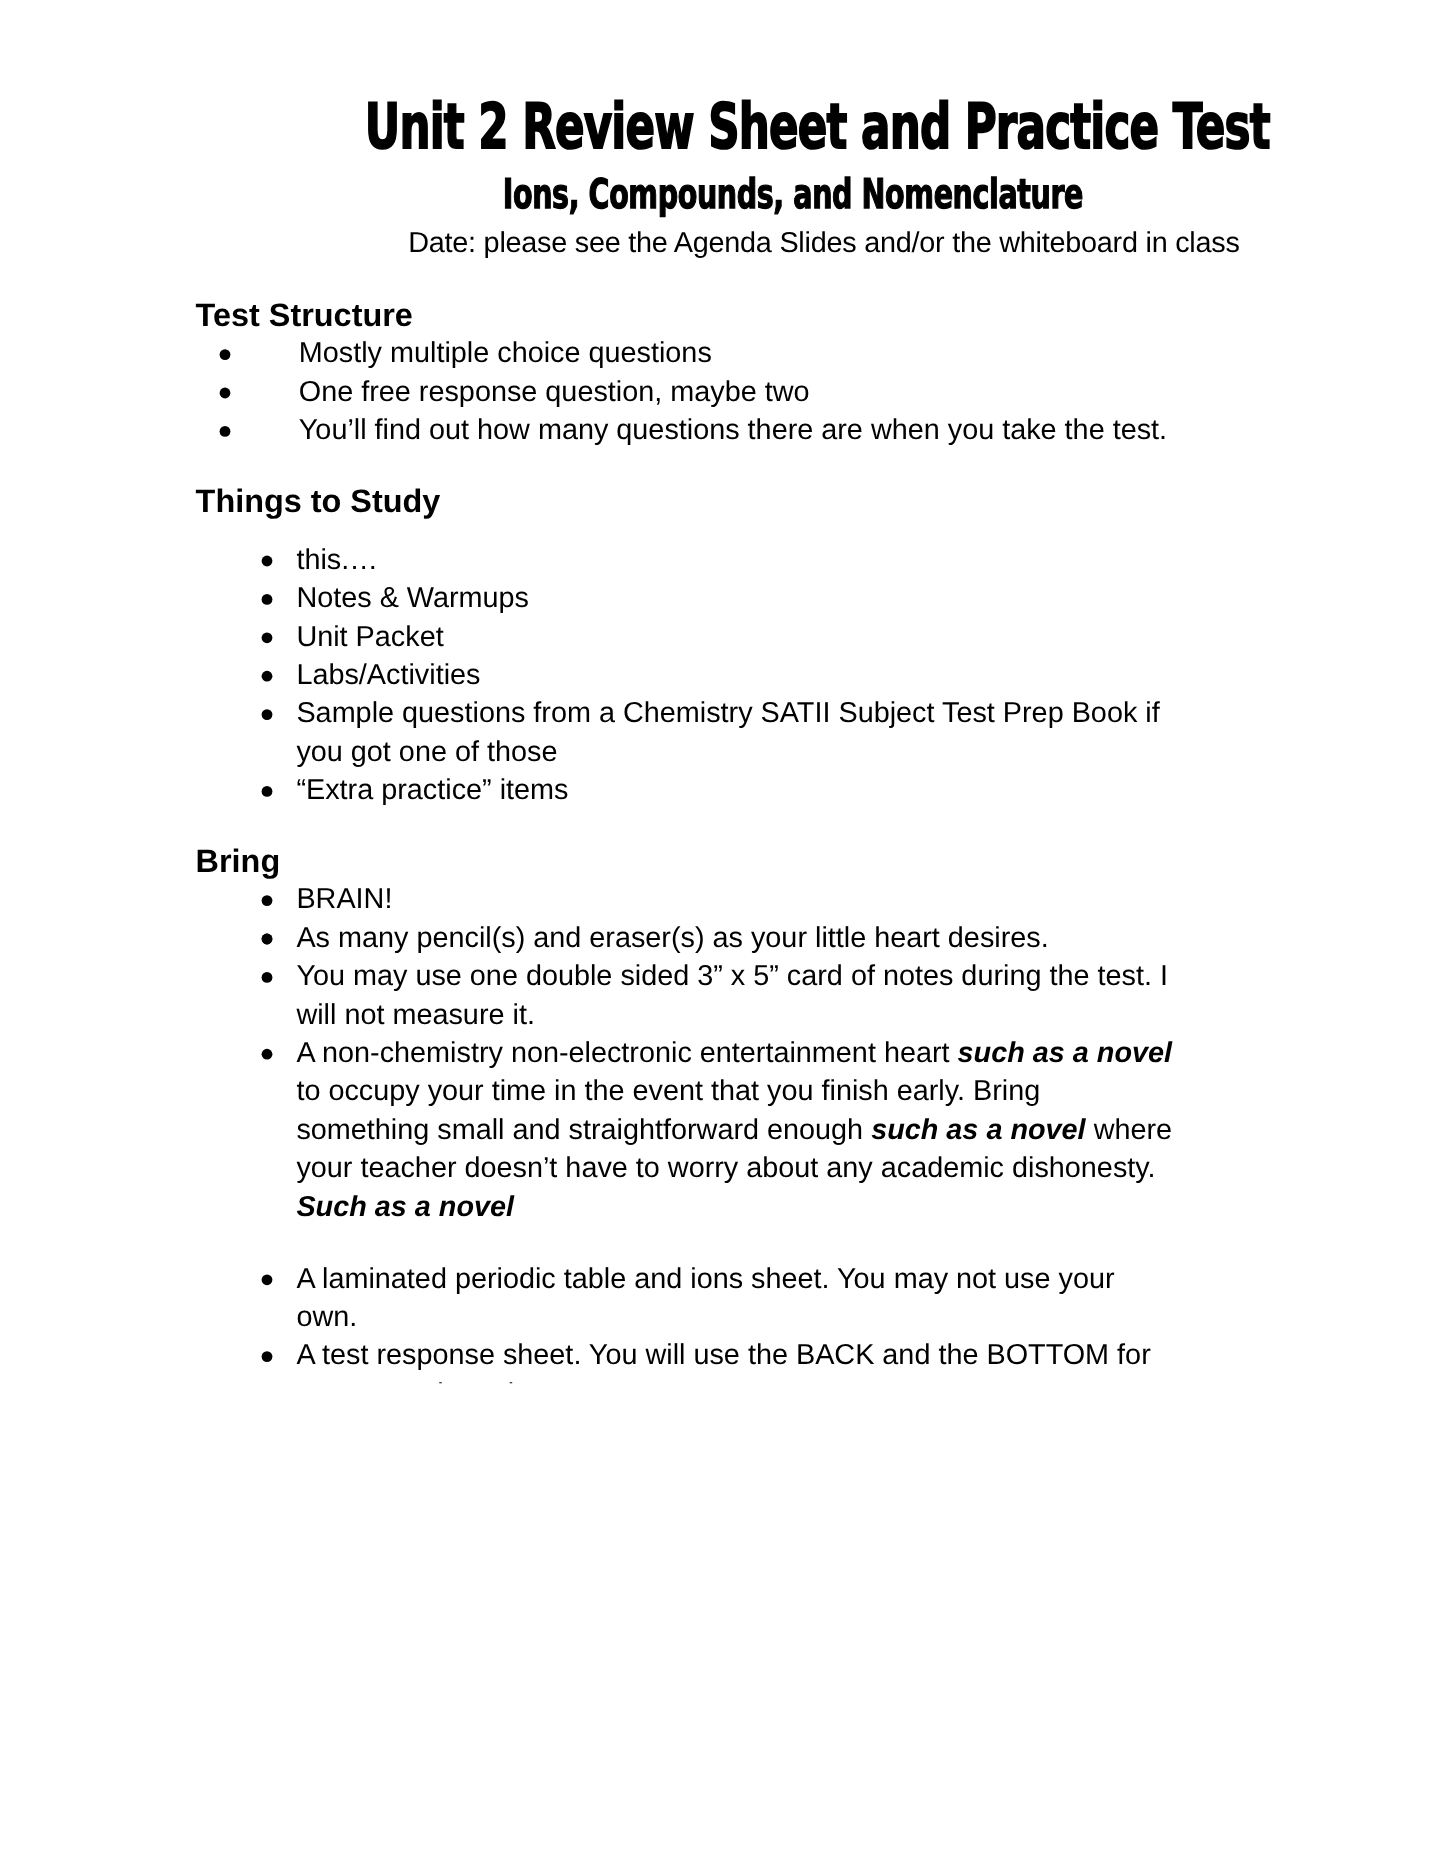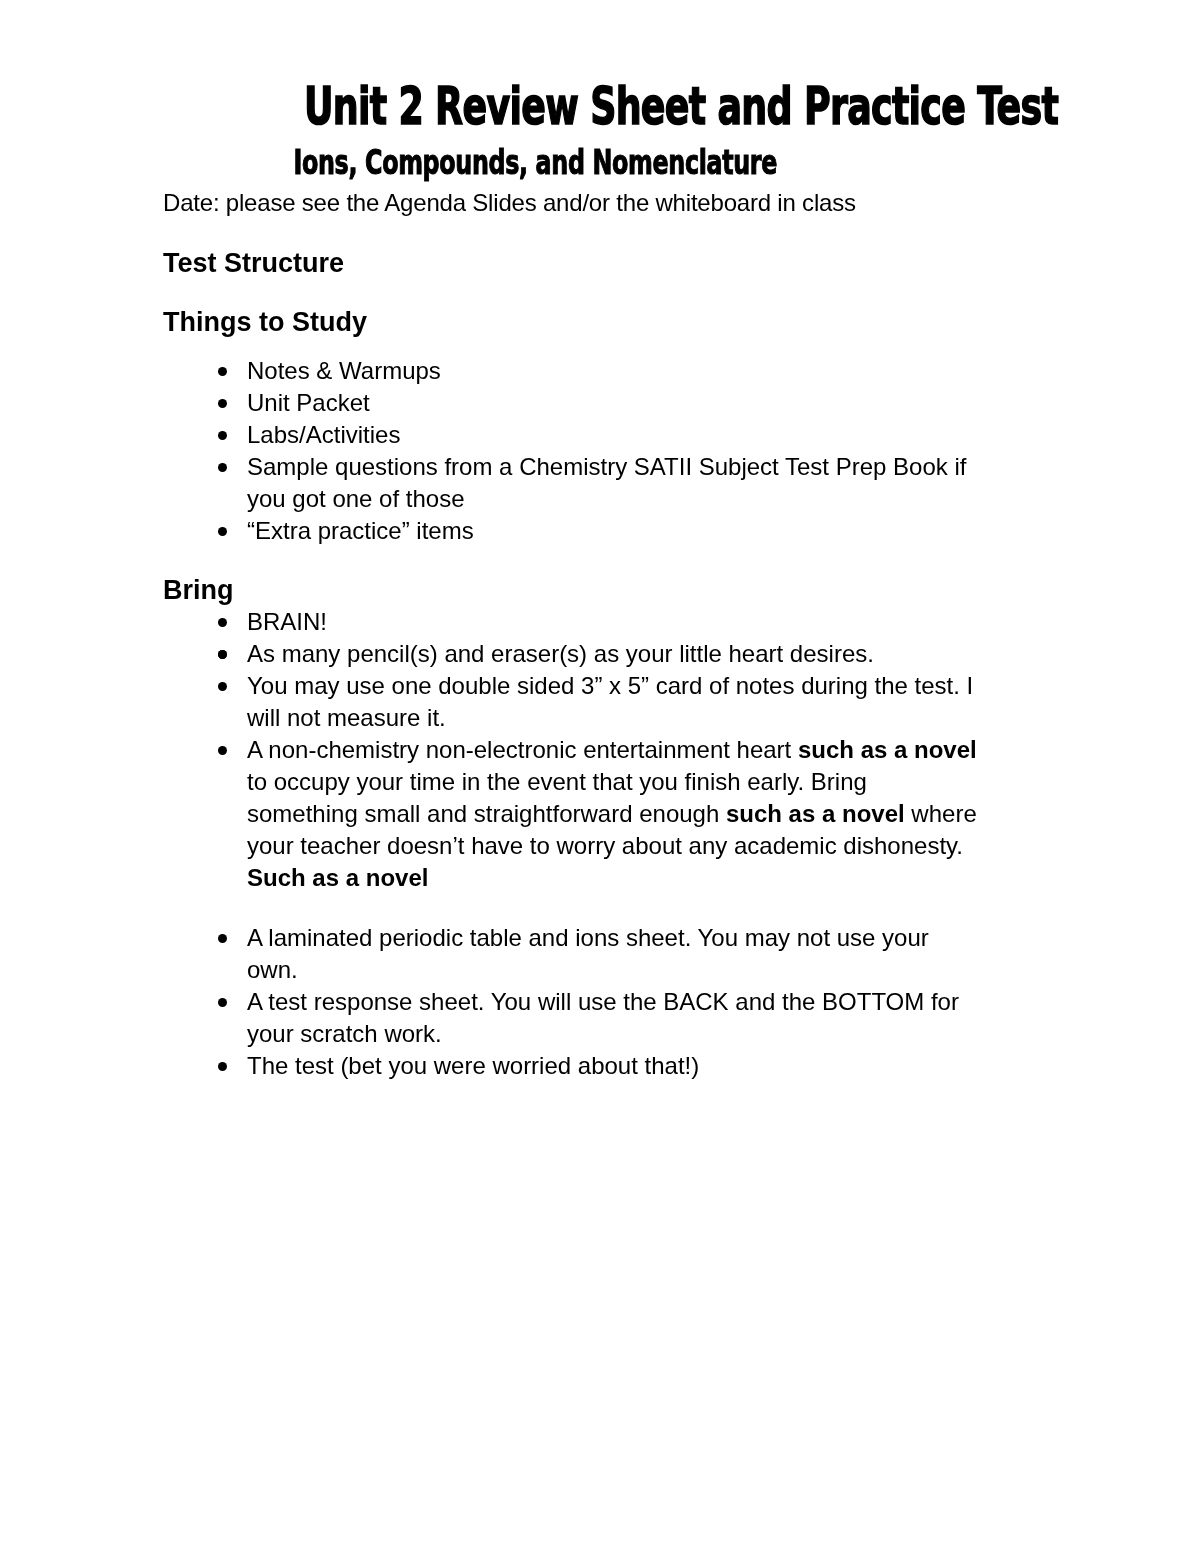--- a/index.html
+++ b/index.html
@@ -39,7 +39,7 @@
   }
   .sub-block {
     width: 870px; 
-    text-align: left;
+    text-align: right;
   }
   .doc-subtitle {
     margin-top: 6px;

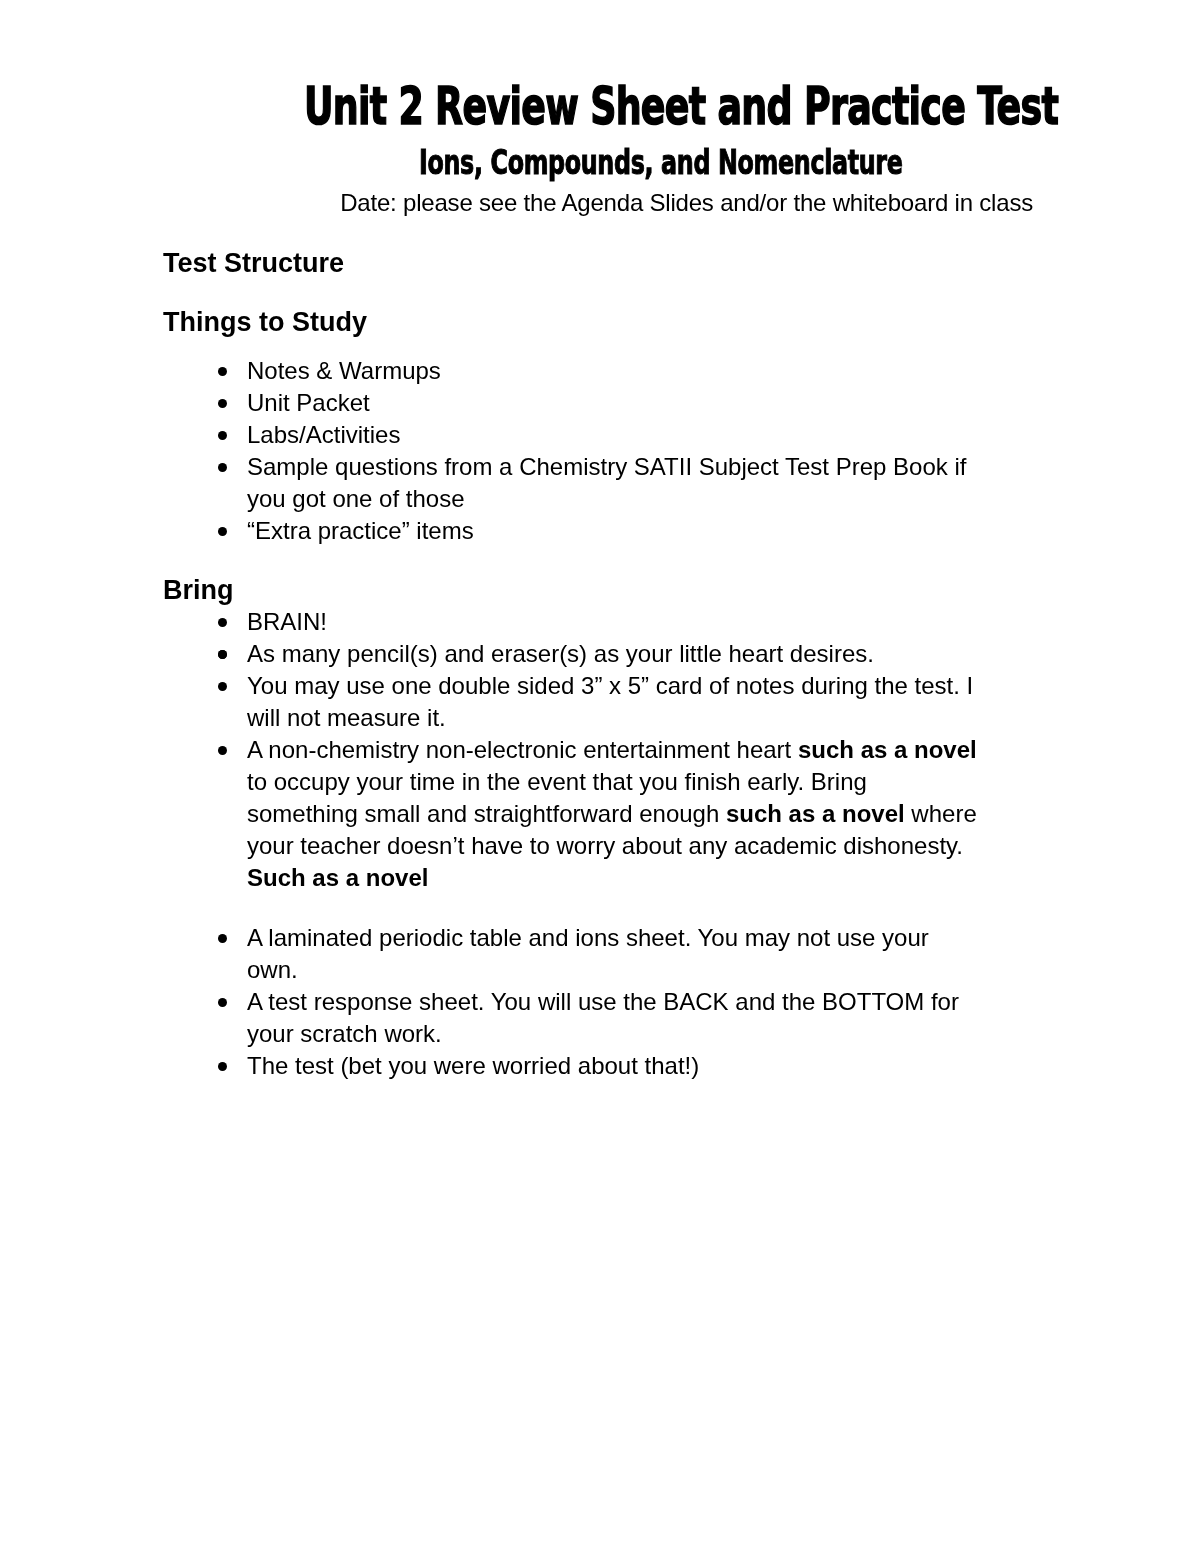--- a/index.html
+++ b/index.html
@@ -114,6 +114,11 @@
 
     <section class="section first">
       <h3 class="section-heading">Test Structure</h3>
+      <ul class="bullets tab-list">
+        <li><span class="dot"></span><span class="txt">Mostly multiple choice questions</span></li>
+        <li><span class="dot"></span><span class="txt">One free response question, maybe two</span></li>
+        <li><span class="dot"></span><span class="txt">You’ll find out how many questions there are when you take the test.</span></li>
+      </ul>
     </section>
 
     <section class="section">

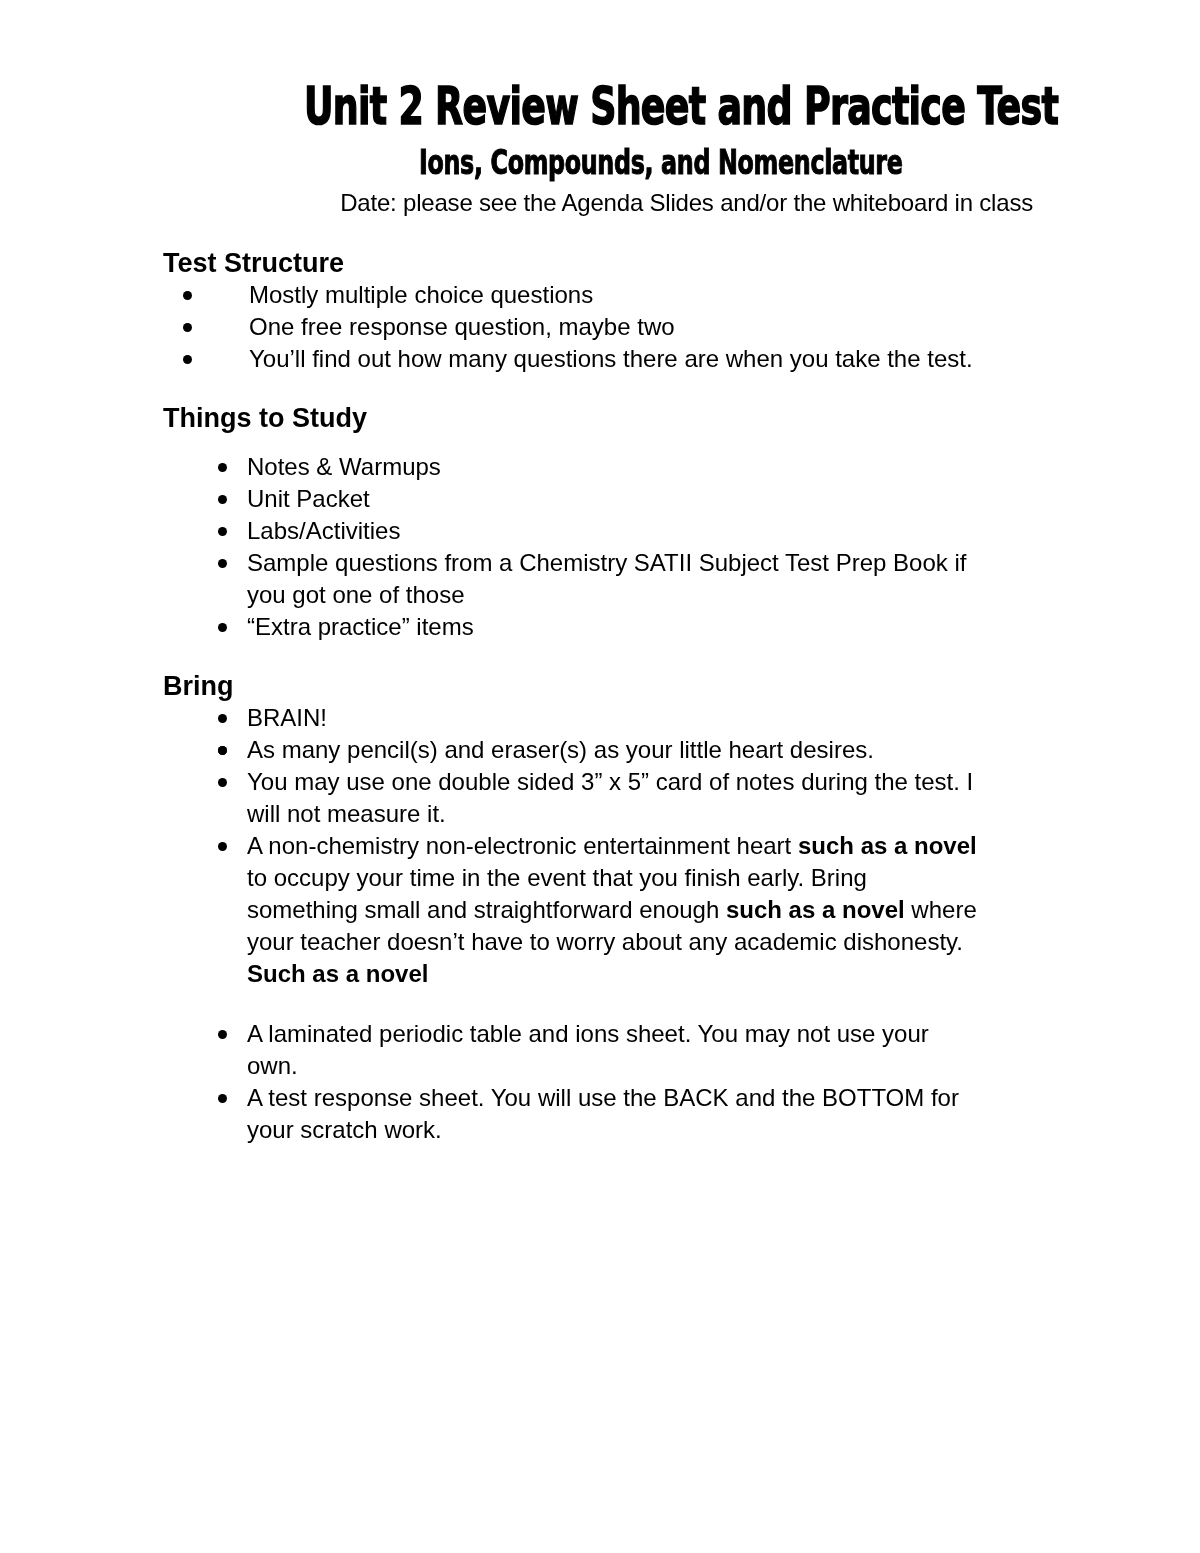--- a/index.html
+++ b/index.html
@@ -124,6 +124,7 @@
     <section class="section">
       <h3 class="section-heading">Things to Study</h3>
       <ul class="bullets norm-list gap-before">
+        <li><span class="dot"></span><span class="txt">this.…</span></li>
         <li><span class="dot"></span><span class="txt">Notes &amp; Warmups</span></li>
         <li><span class="dot"></span><span class="txt">Unit Packet</span></li>
         <li><span class="dot"></span><span class="txt">Labs/Activities</span></li>

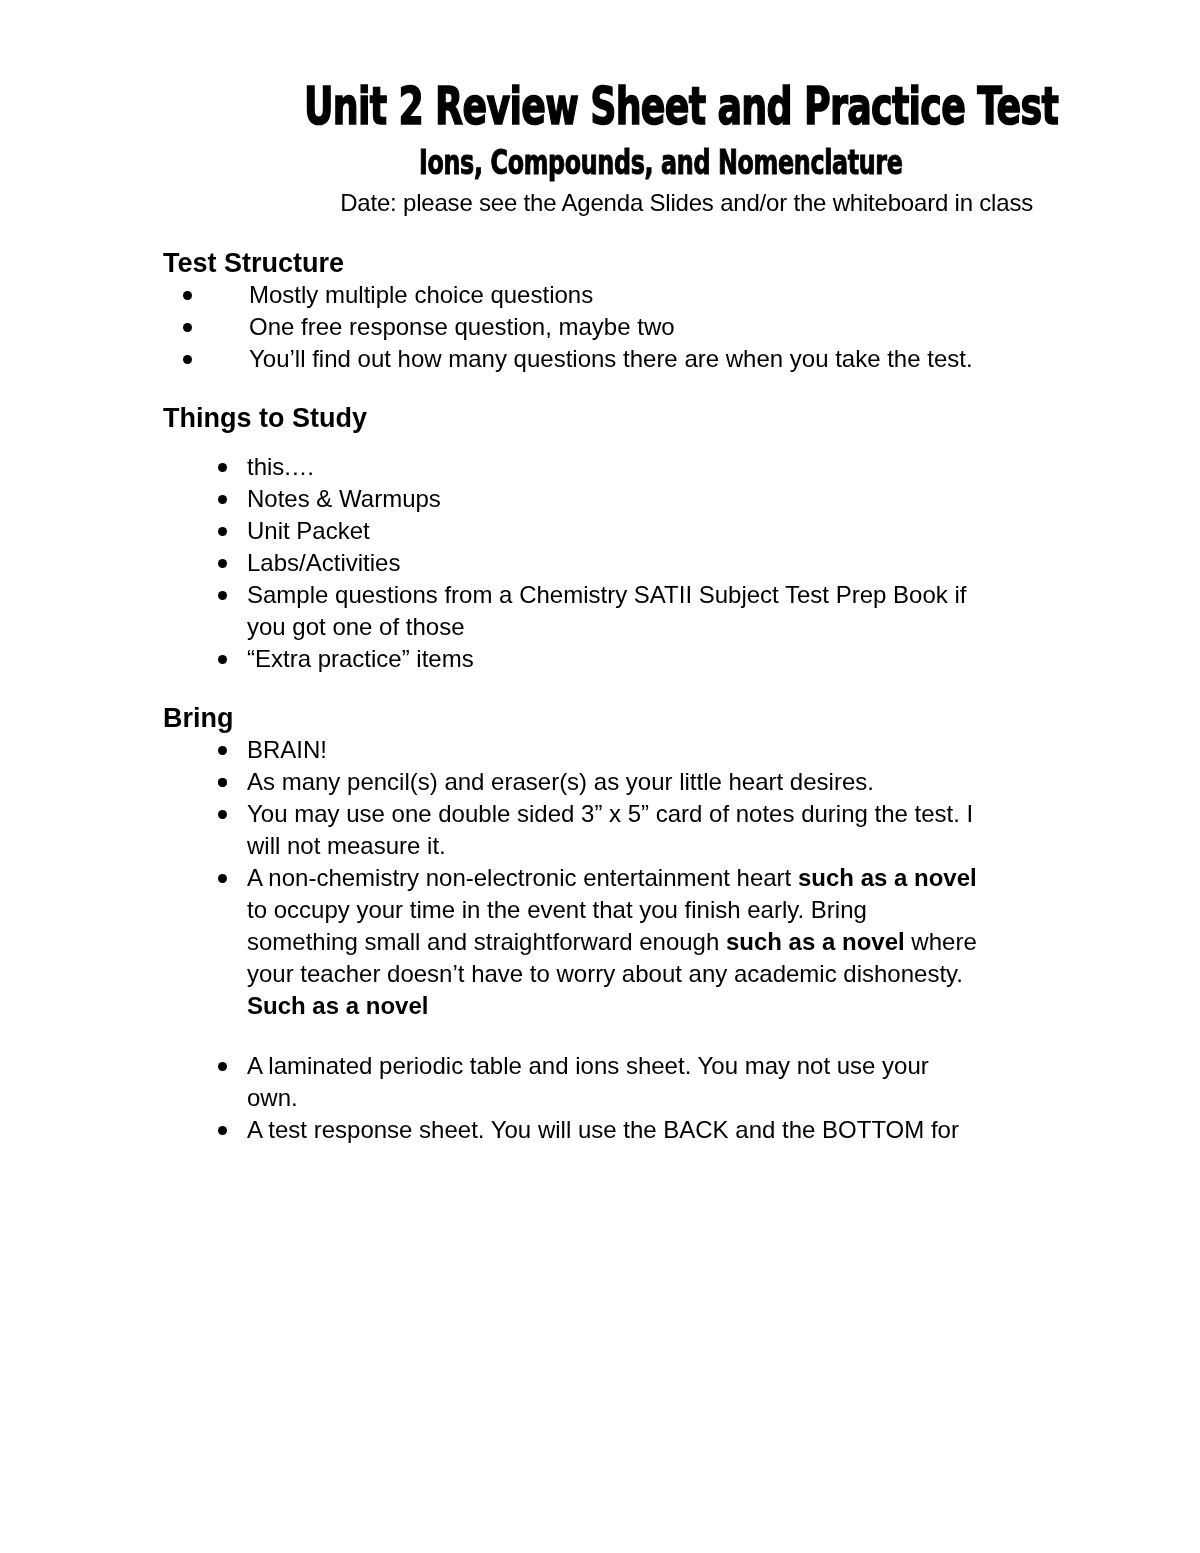--- a/index.html
+++ b/index.html
@@ -96,7 +96,7 @@
   ul.norm-list li { padding-left: 84px; }
   ul.norm-list .dot { left: 55px; }
 
-  .b { font-weight: bold; }
+  .b { font-weight: bold; font-style: italic; }
 </style>
 </head>
 <body>

